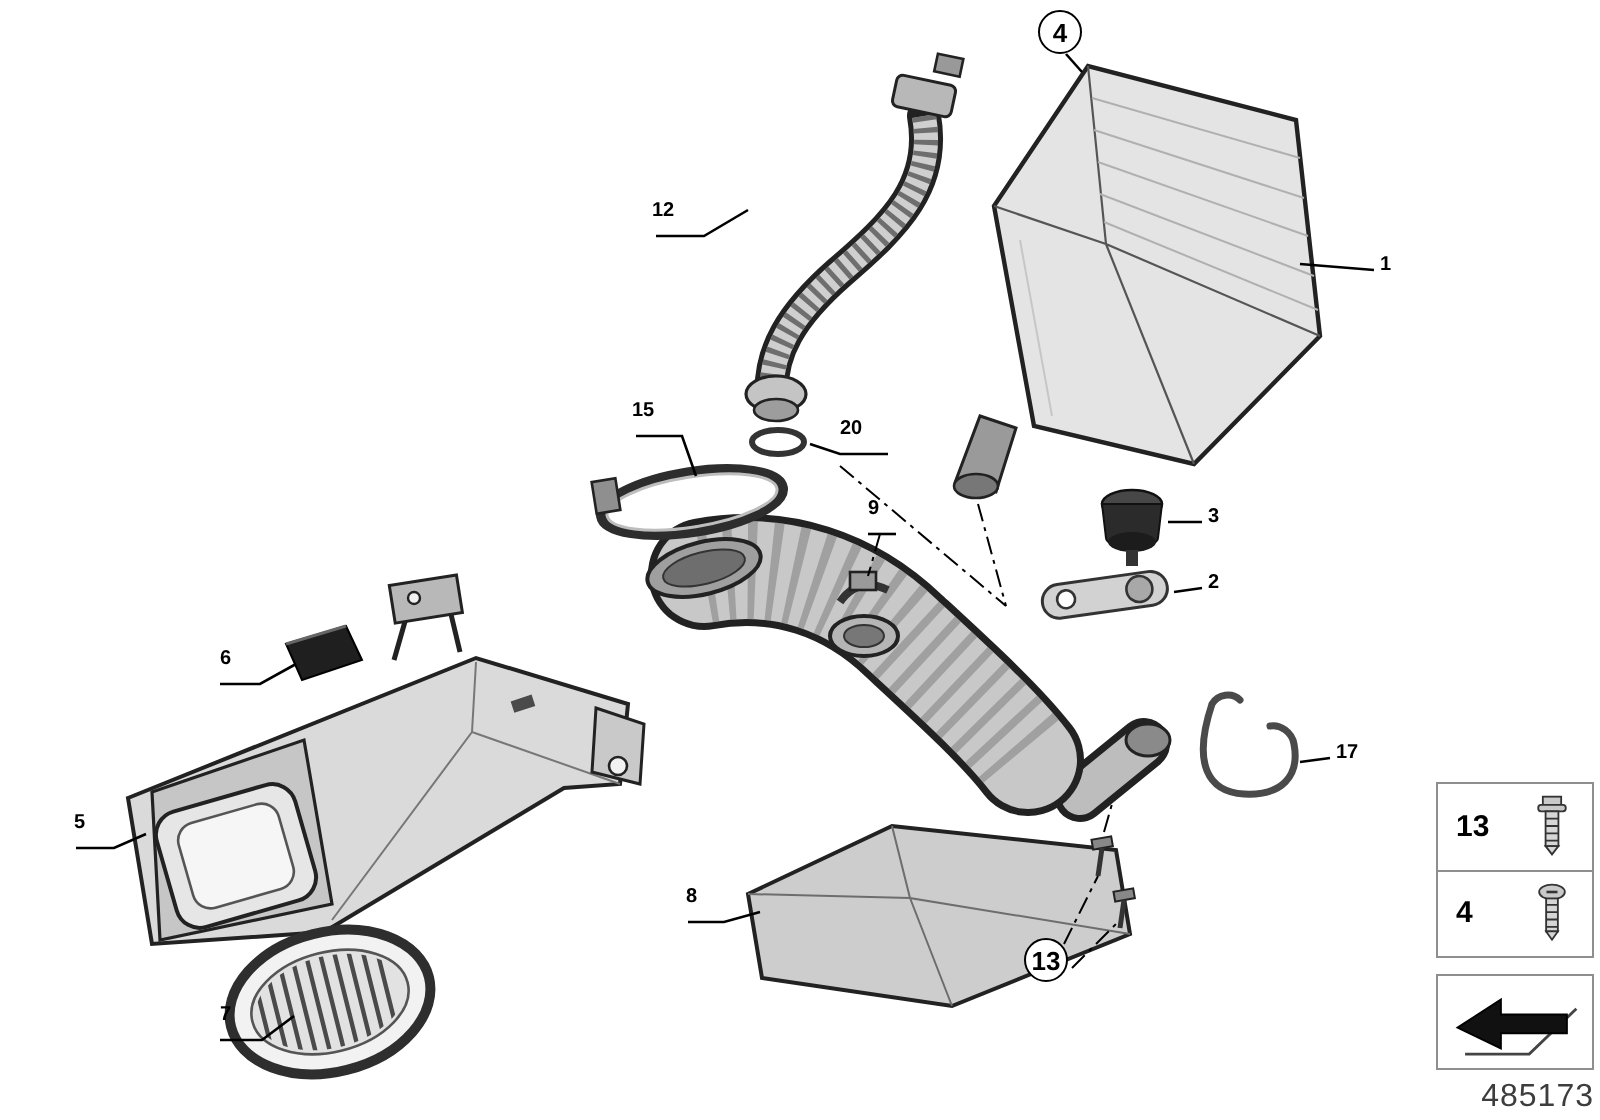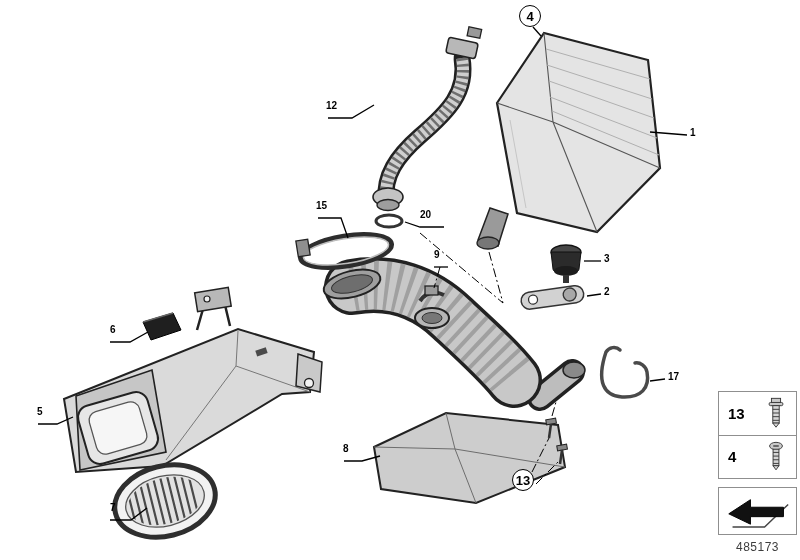--- a/index.html
+++ b/index.html
@@ -13,7 +13,7 @@
   .legend-row + .legend-row{border-top:1px solid #8f8f8f}
   .legend-num{font-size:15px;font-weight:bold;color:#000}
   .symbol-box{position:absolute;left:718px;top:487px;width:79px;height:48px;border:1px solid #8f8f8f;background:#fff;display:flex;align-items:center;justify-content:center}
-  .part-number{position:absolute;left:718px;top:540px;width:79px;text-align:center;font-size:12px;color:#3d3d3d;letter-spacing:.5px}
+  .part-number{position:absolute;left:718px;top:540px;width:79px;text-align:right;font-size:16px;color:#3d3d3d;letter-spacing:.5px}
 </style>
 </head>
 <body>

